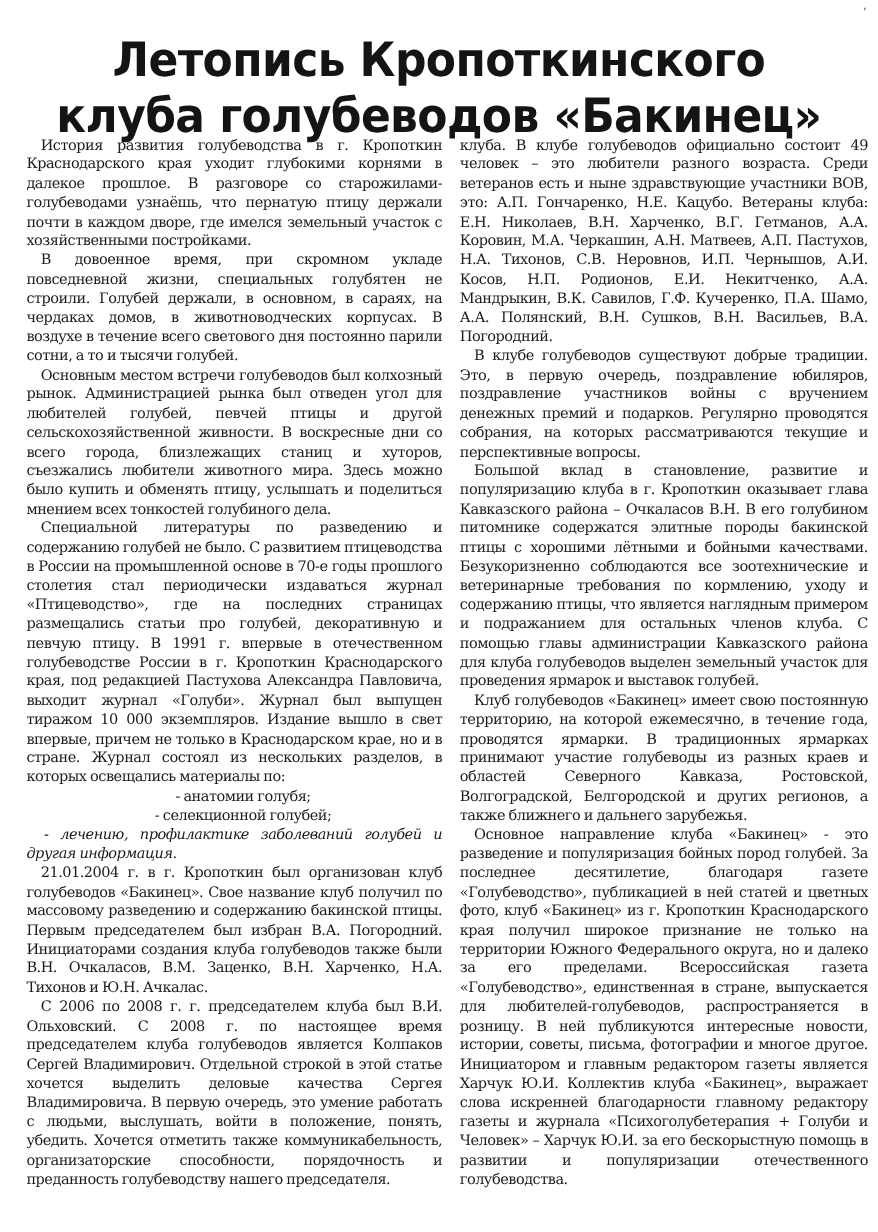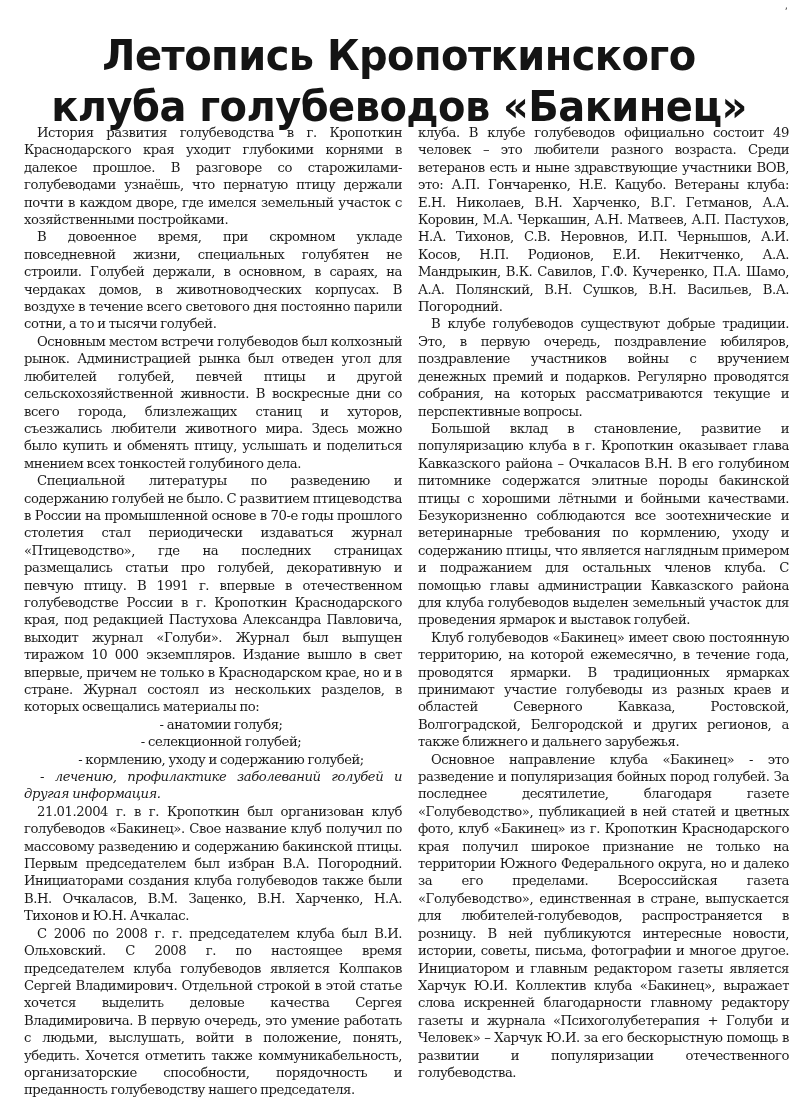--- a/index.html
+++ b/index.html
@@ -42,7 +42,6 @@
   <ul>
     <li>- анатомии голубя;</li>
     <li>- селекционной голубей;</li>
-    <li>- кормлению, уходу и содержанию голубей;</li>
     <li class="last">- лечению, профилактике заболеваний голубей и другая информация.</li>
   </ul>
   <p>21.01.2004 г. в г. Кропоткин был организован клуб голубеводов «Бакинец». Свое название клуб получил по массовому разведению и содержанию бакинской птицы. Первым председателем был избран В.А. Погородний. Инициаторами создания клуба голубеводов также были В.Н. Очкаласов, В.М. Заценко, В.Н. Харченко, Н.А. Тихонов и Ю.Н. Ачкалас.</p>

